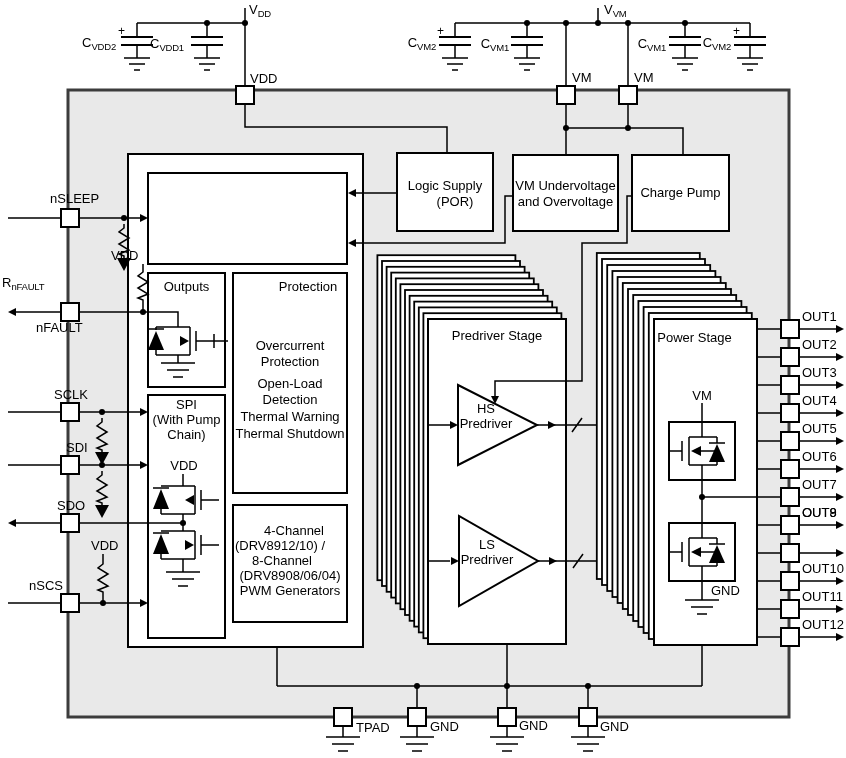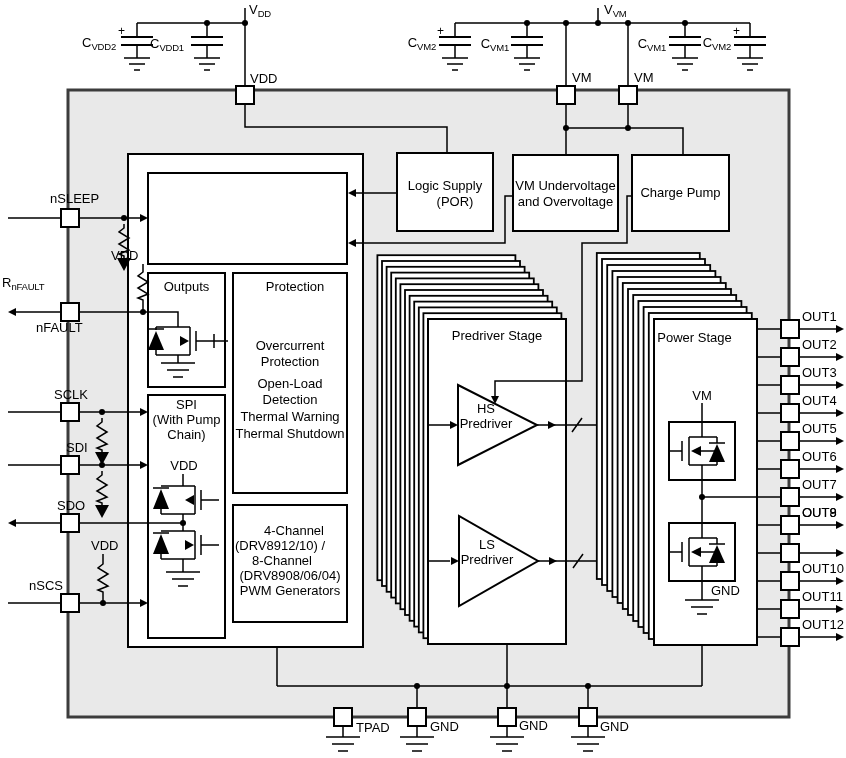--- a/index.html
+++ b/index.html
@@ -287,7 +287,7 @@
 <div class="lbl ctr" style="left:632px;top:186px;width:97px">Charge Pump</div>
 
 <div class="lbl ctr" style="left:148px;top:280px;width:77px">Outputs</div>
-<div class="lbl ctr" style="left:236px;top:280px;width:118px">Protection</div>
+<div class="lbl ctr" style="left:249px;top:280px;width:118px">Protection</div>
 <div class="lbl ctr" style="left:234px;top:338px;width:112px;line-height:16px">Overcurrent Protection</div>
 <div class="lbl ctr" style="left:234px;top:376px;width:112px;line-height:16px">Open-Load Detection</div>
 <div class="lbl ctr" style="left:228px;top:410px;width:124px">Thermal Warning</div>

